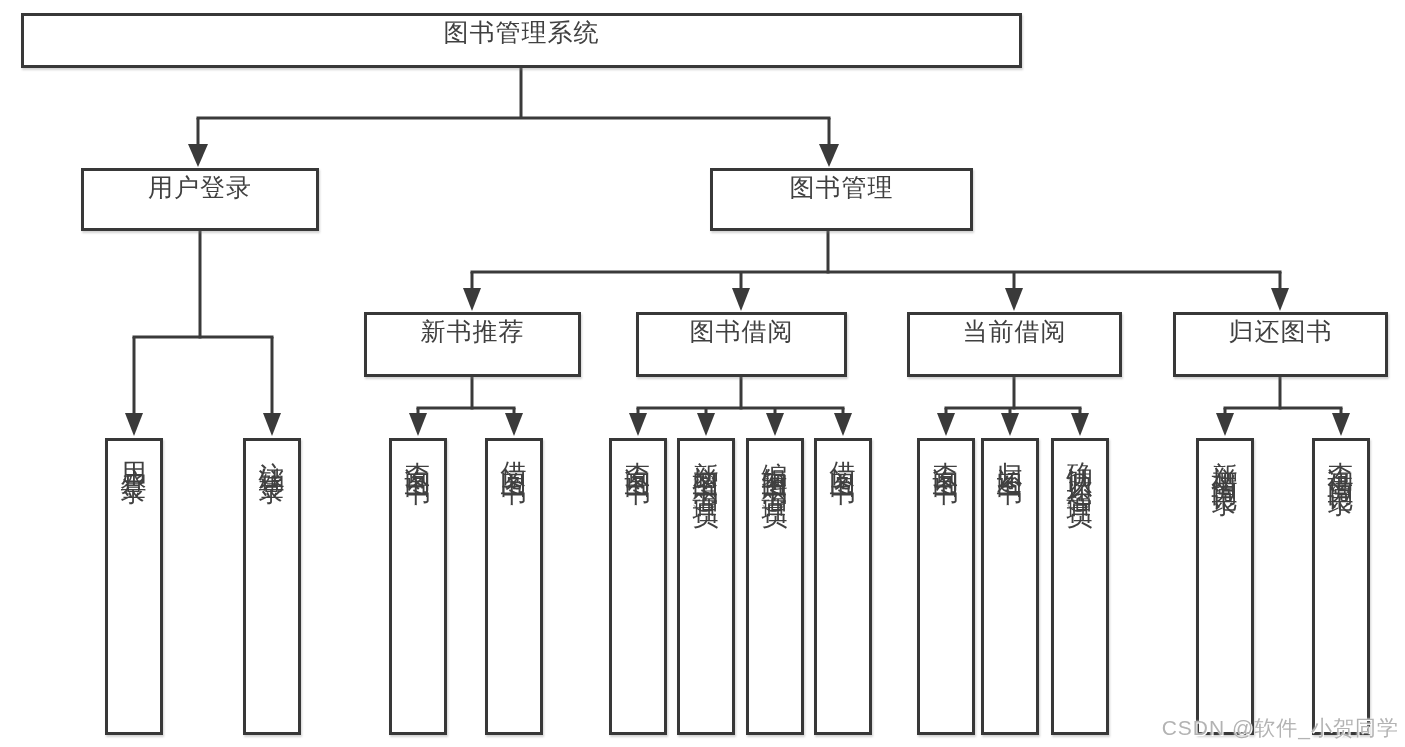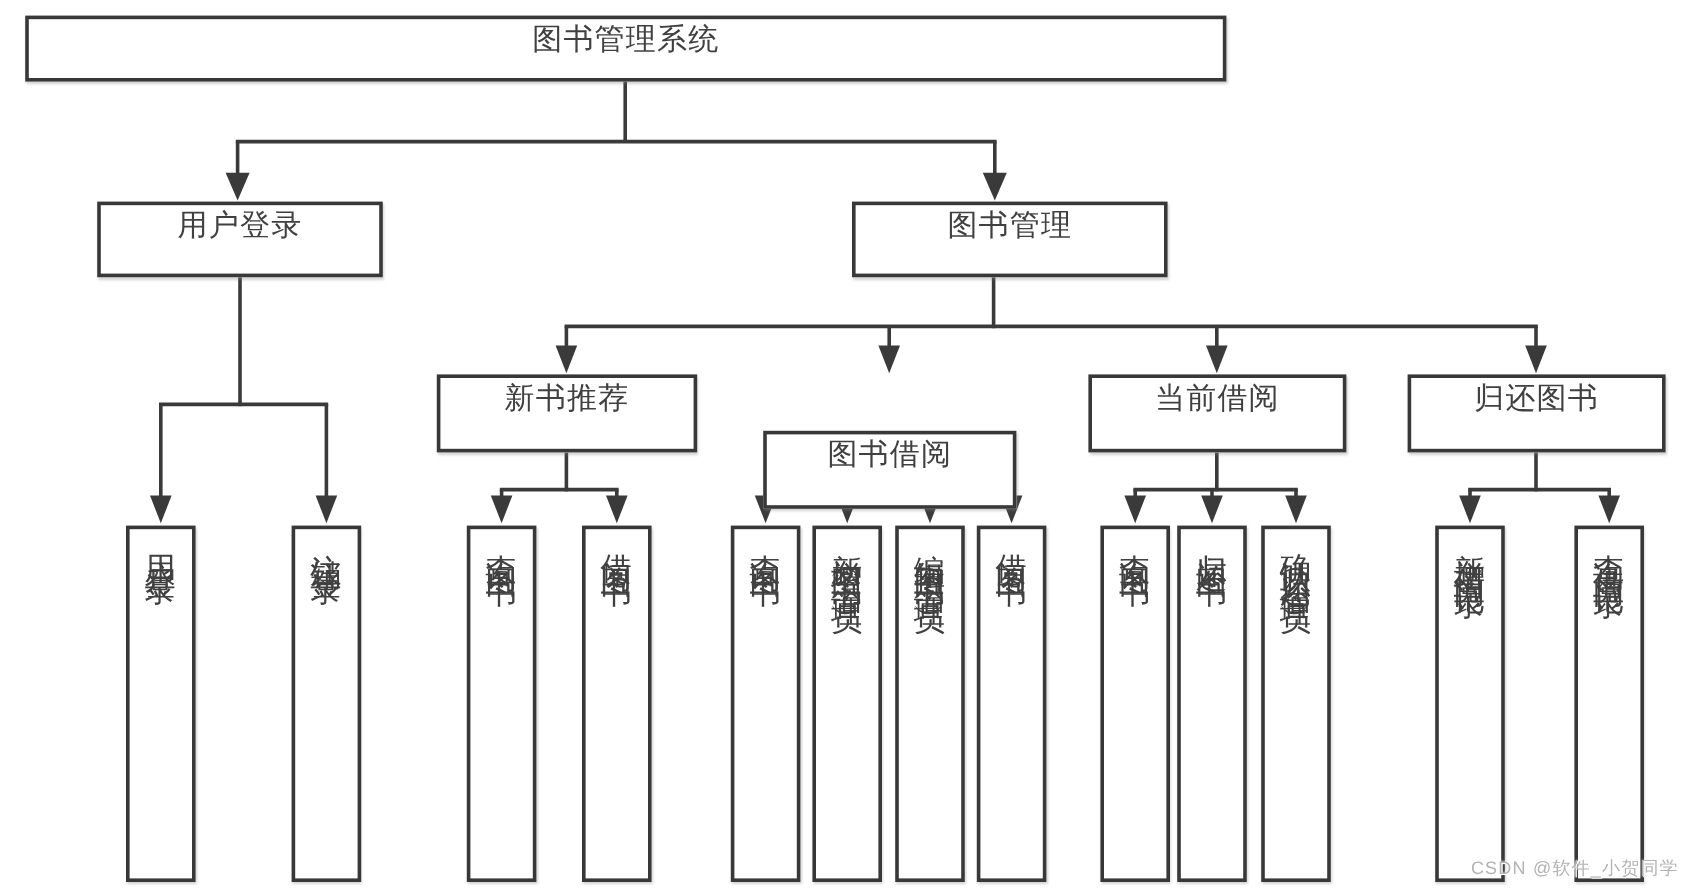--- a/index.html
+++ b/index.html
@@ -28,7 +28,7 @@
   .lvl2-right{left:710px;top:168px;width:263px;height:63px;}
   .lvl3{top:312px;height:65px;}
   .l3-a{left:364px;width:217px;}
-  .l3-b{left:636px;width:211px;margin-top:47px;}
+  .l3-b{left:636px;width:211px;}
   .l3-c{left:907px;width:215px;}
   .l3-d{left:1173px;width:215px;}
   .v-box{

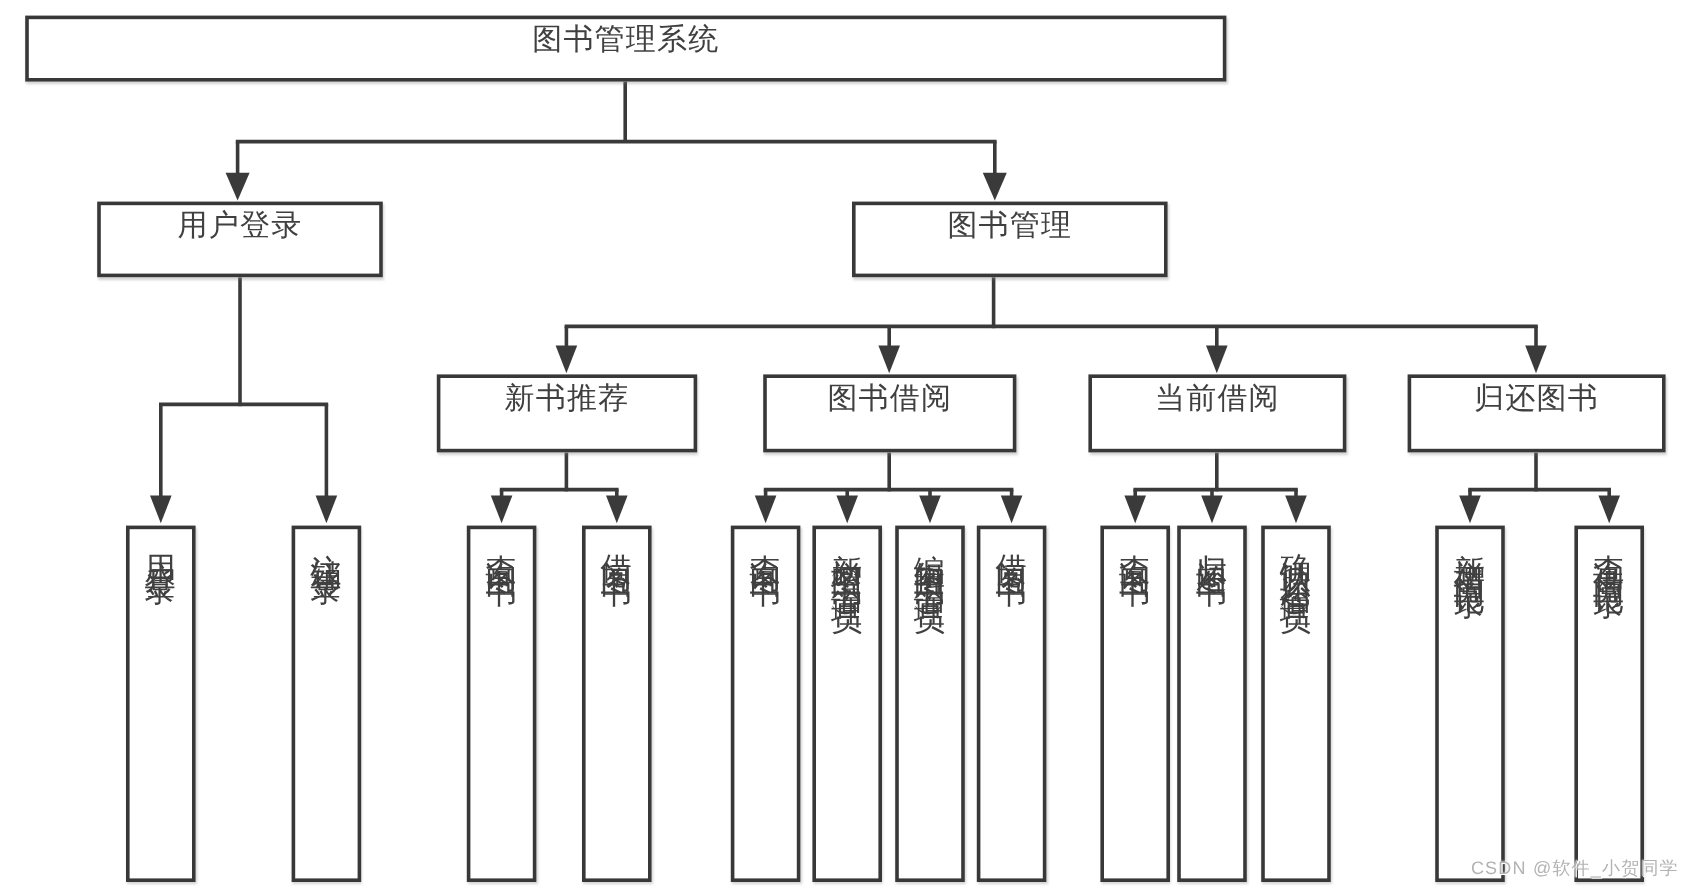--- a/index.html
+++ b/index.html
@@ -44,7 +44,7 @@
   .watermark{
     position:absolute;
     right:6px;top:714px;
-    font-size:15px;
+    font-size:21px;
     letter-spacing:1px;
     color:#b3b3b3;
     text-shadow:0 0 2px #ffffff,1px 1px 0 #ffffff;

